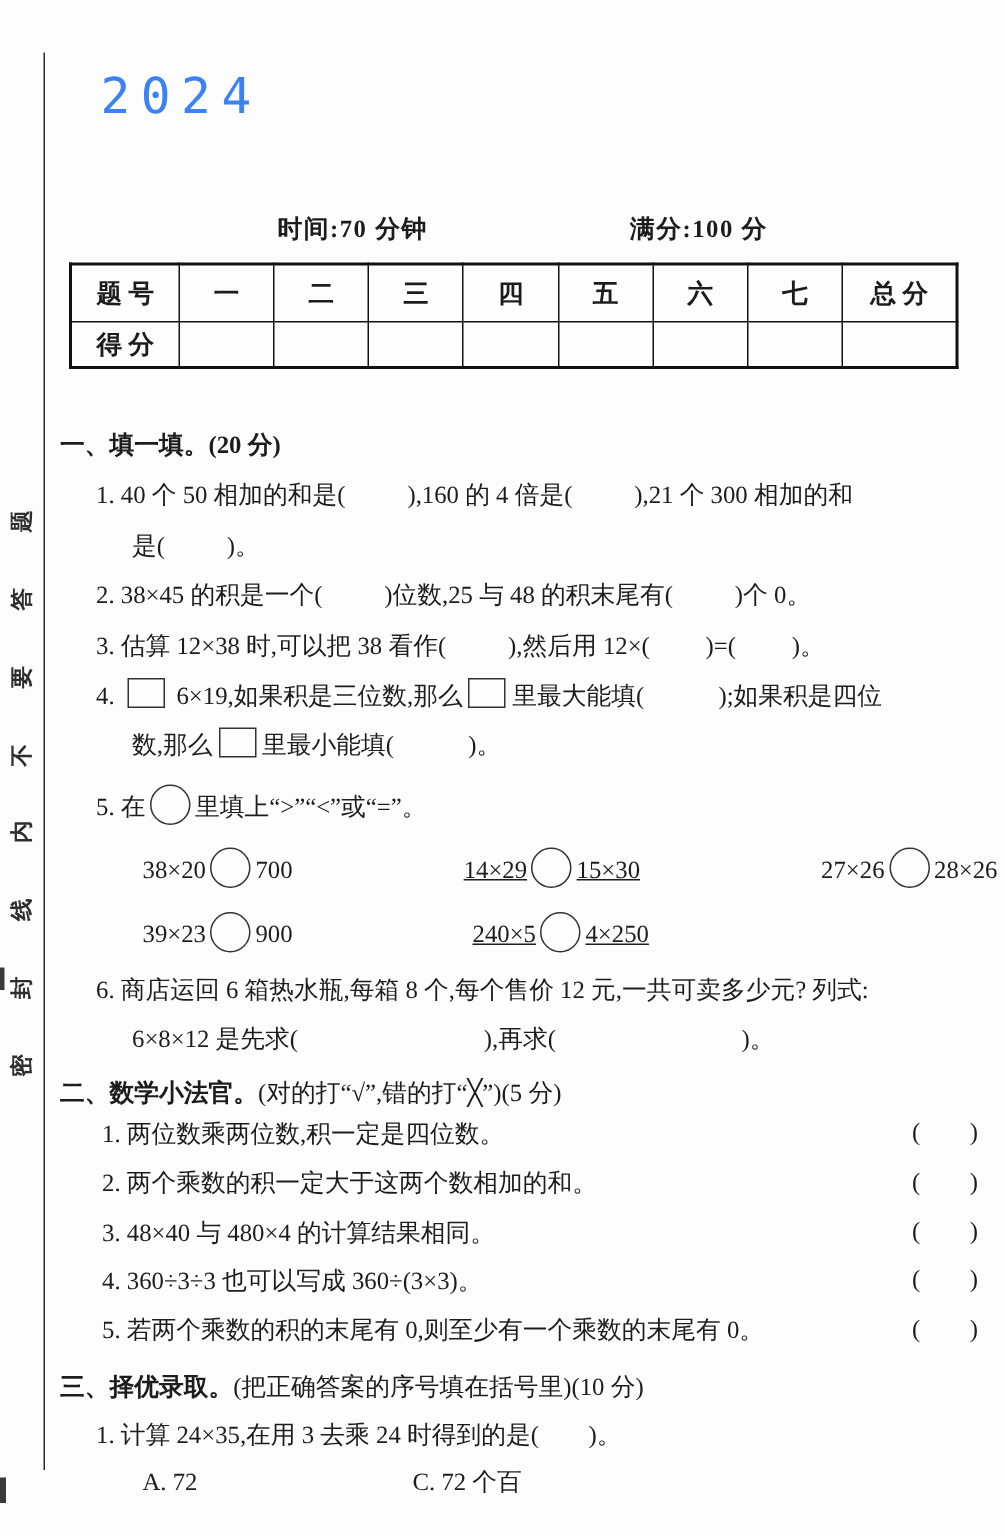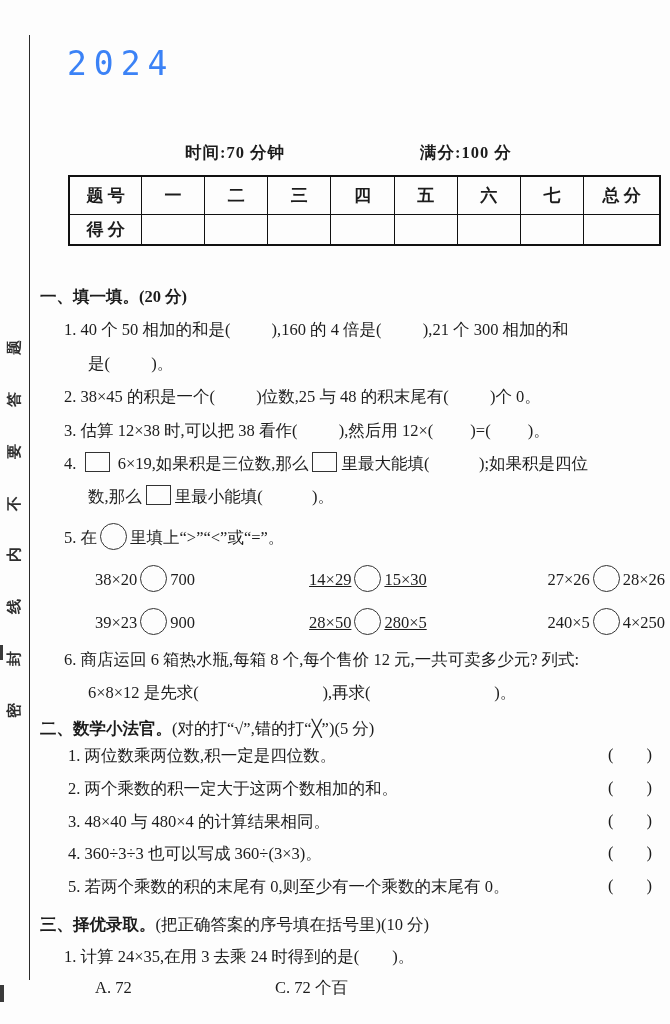--- a/index.html
+++ b/index.html
@@ -25,7 +25,7 @@
   .info-time { position:absolute; left:185px; white-space:pre; }
   .info-score { position:absolute; left:420px; white-space:pre; }
   
-  table.score { position:absolute; left:68px; top:175px; width:593px; height:68px;
+  table.score { position:absolute; left:46px; top:175px; width:593px; height:68px;
     border-collapse:collapse; table-layout:fixed; }
   table.score td { border:1.2px solid #111; text-align:center; vertical-align:middle;
     font-size:17px; font-weight:700; padding:0; white-space:pre; }

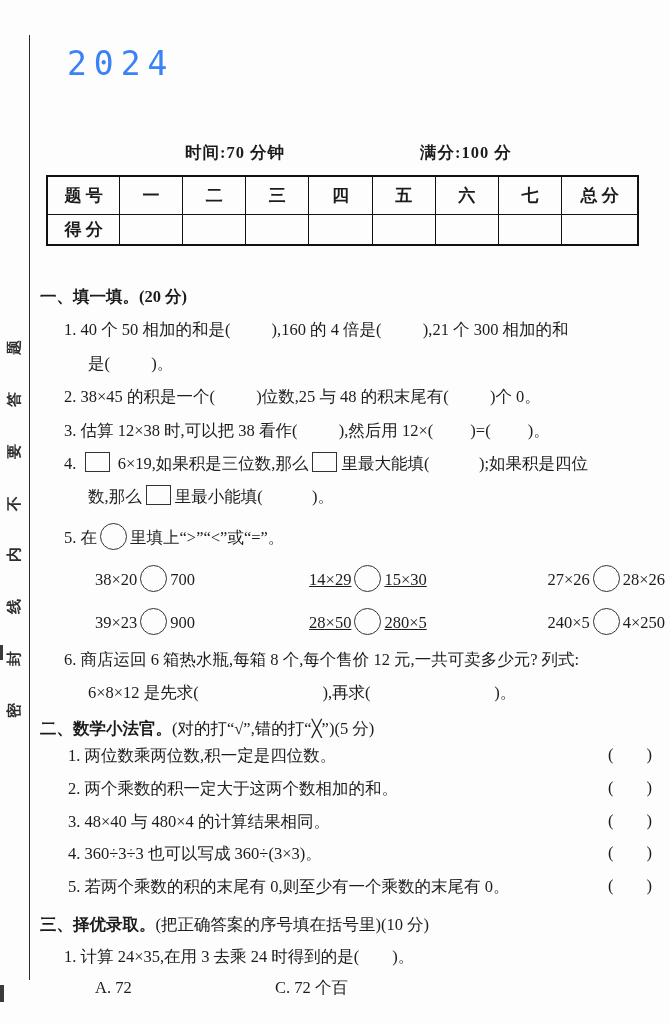--- a/index.html
+++ b/index.html
@@ -128,7 +128,6 @@
   </div>
   <div class="cmp-row">
     <span class="cmp"><span>39×23</span><span class="circle"></span><span>900</span></span>
-    <span class="cmp"><span>28×50</span><span class="circle"></span><span>280×5</span></span>
     <span class="cmp"><span>240×5</span><span class="circle"></span><span>4×250</span></span>
   </div>
 

